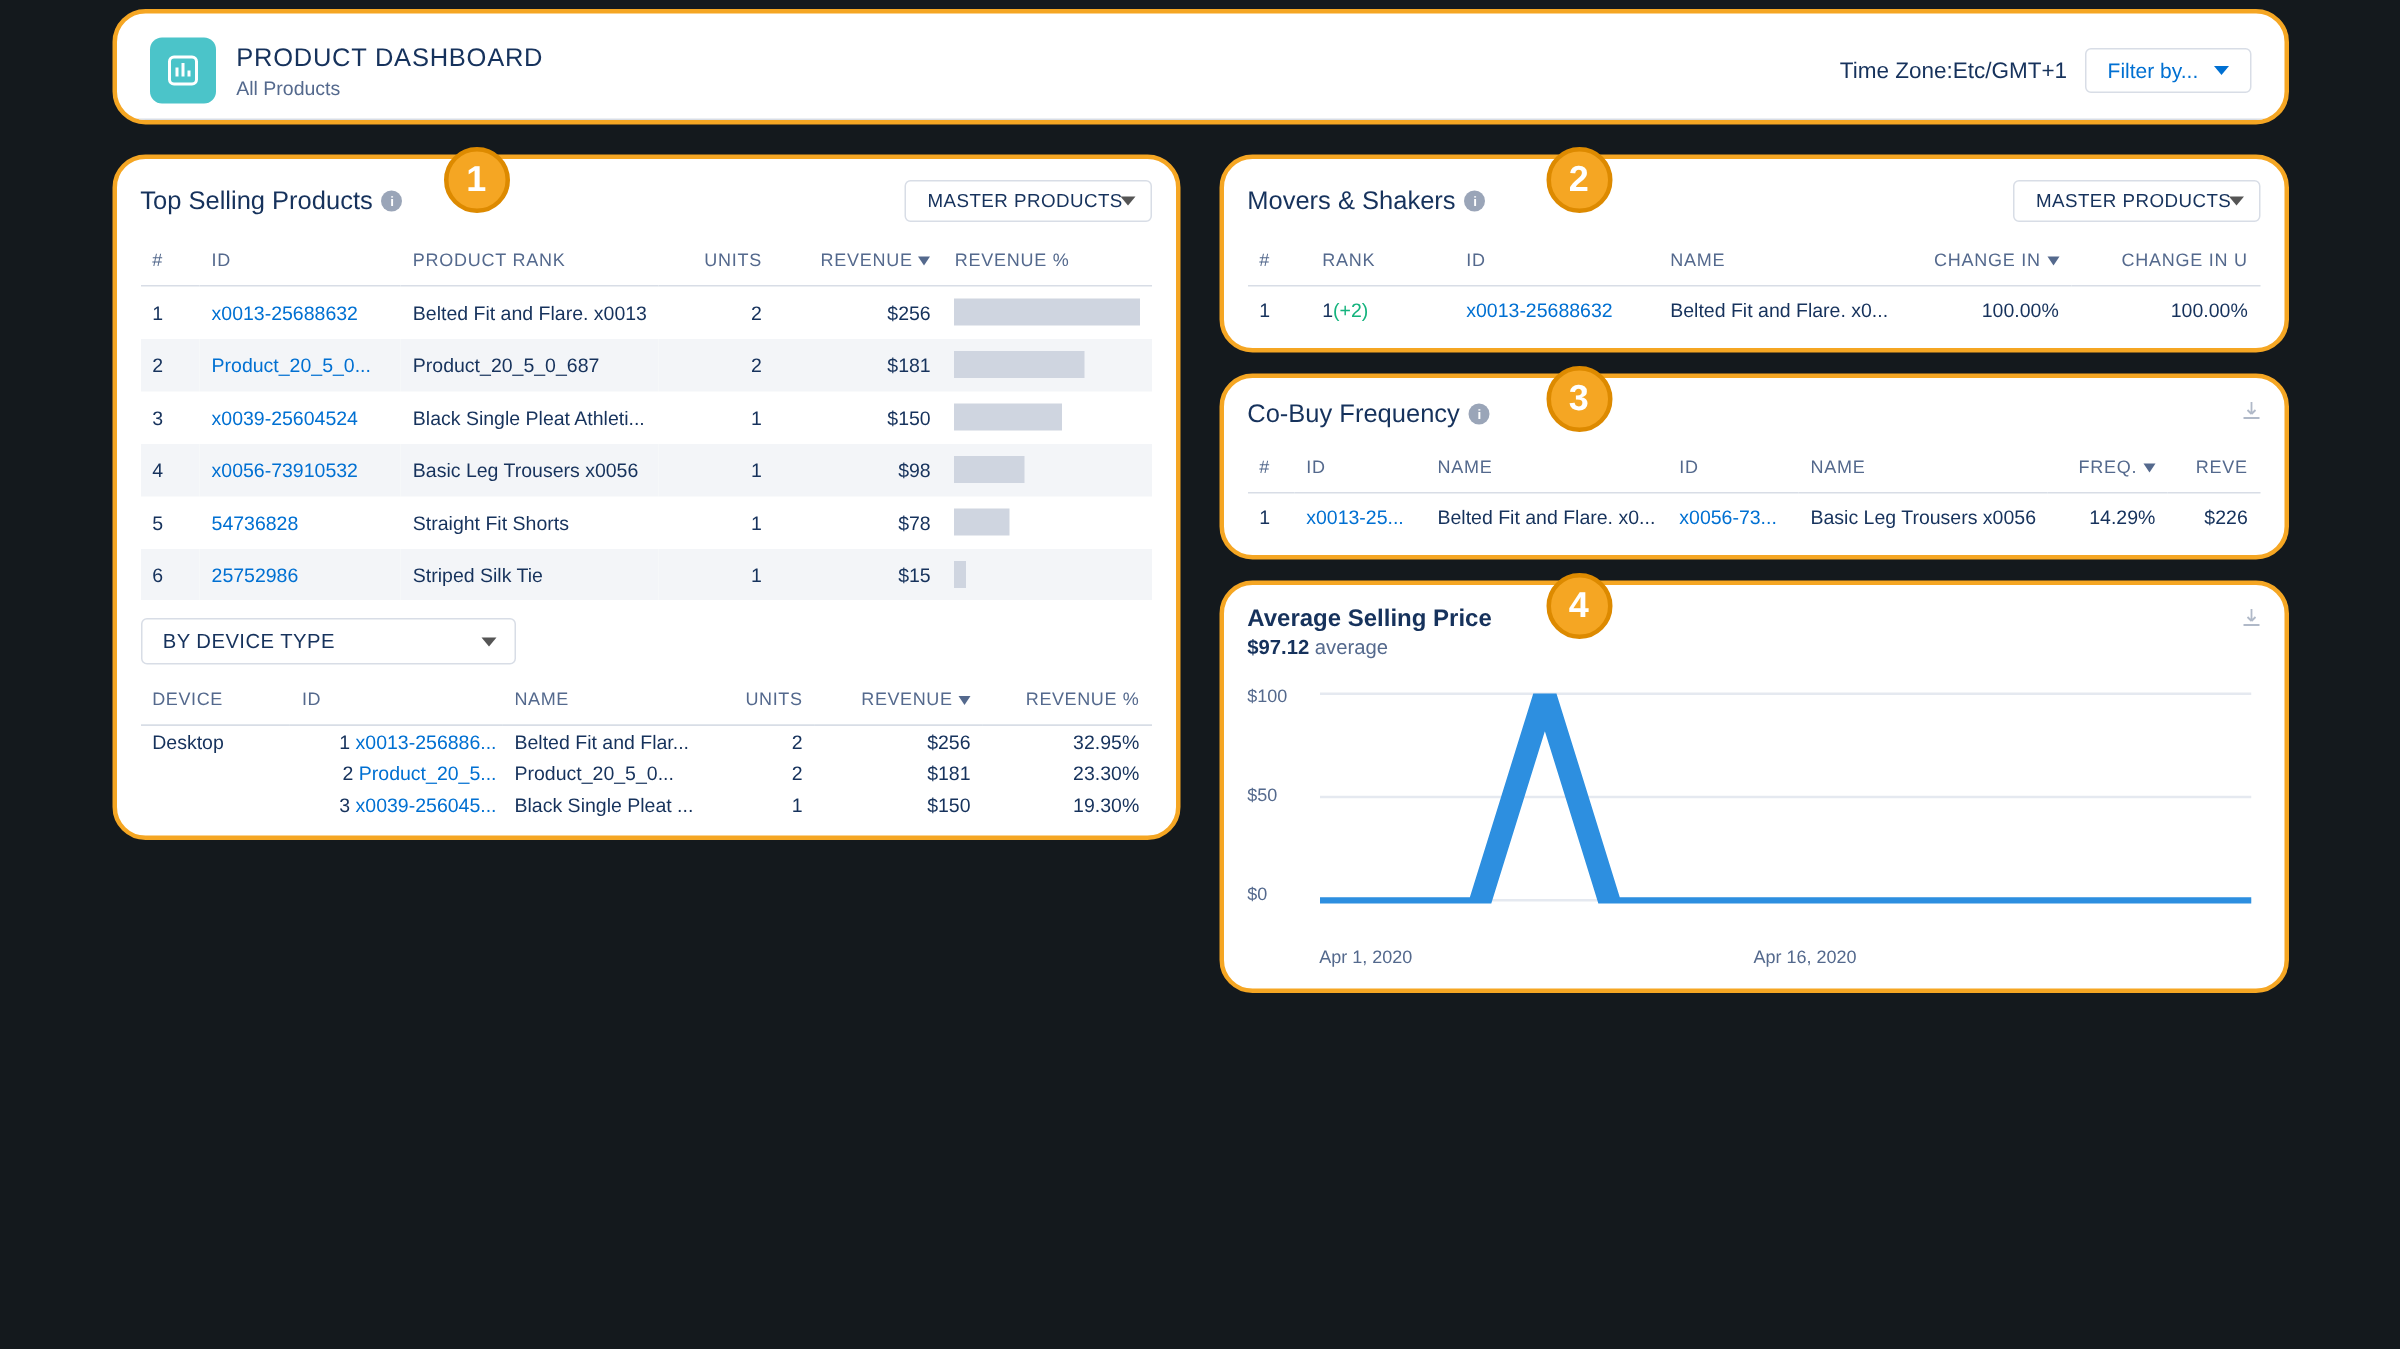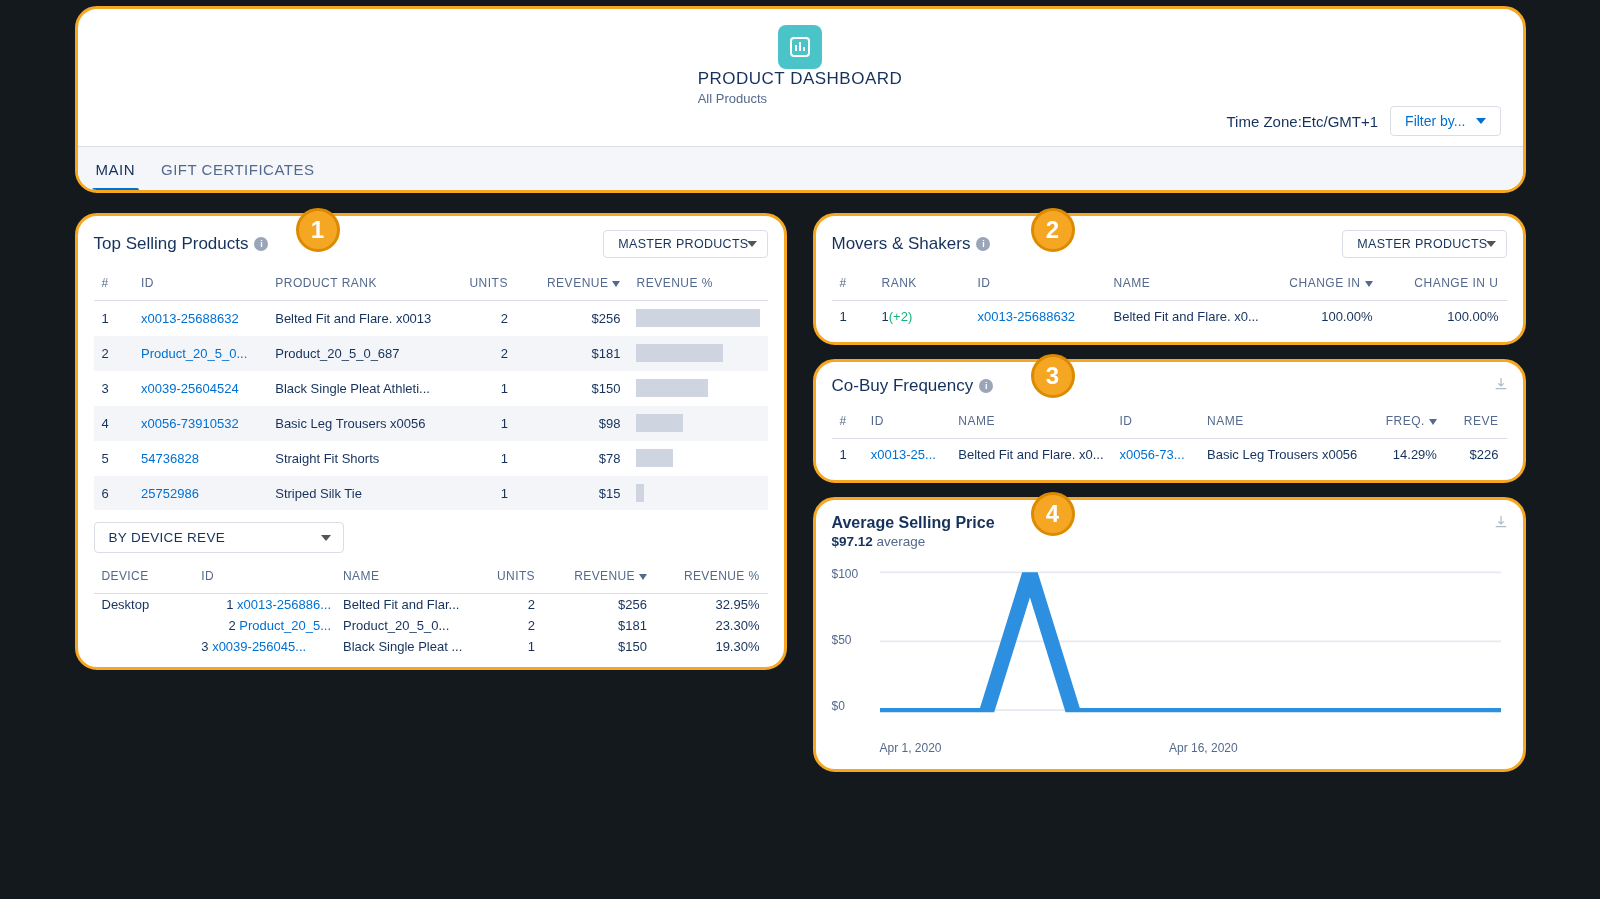--- a/index.html
+++ b/index.html
@@ -59,8 +59,8 @@
   .top-header{
     display:flex;align-items:center;
     padding:16px 22px 10px;
+    gap:14px;
     border-bottom:1px solid var(--border);
-    flex-direction:column;
   }
   .app-icon{
     width:44px;height:44px;border-radius:8px;

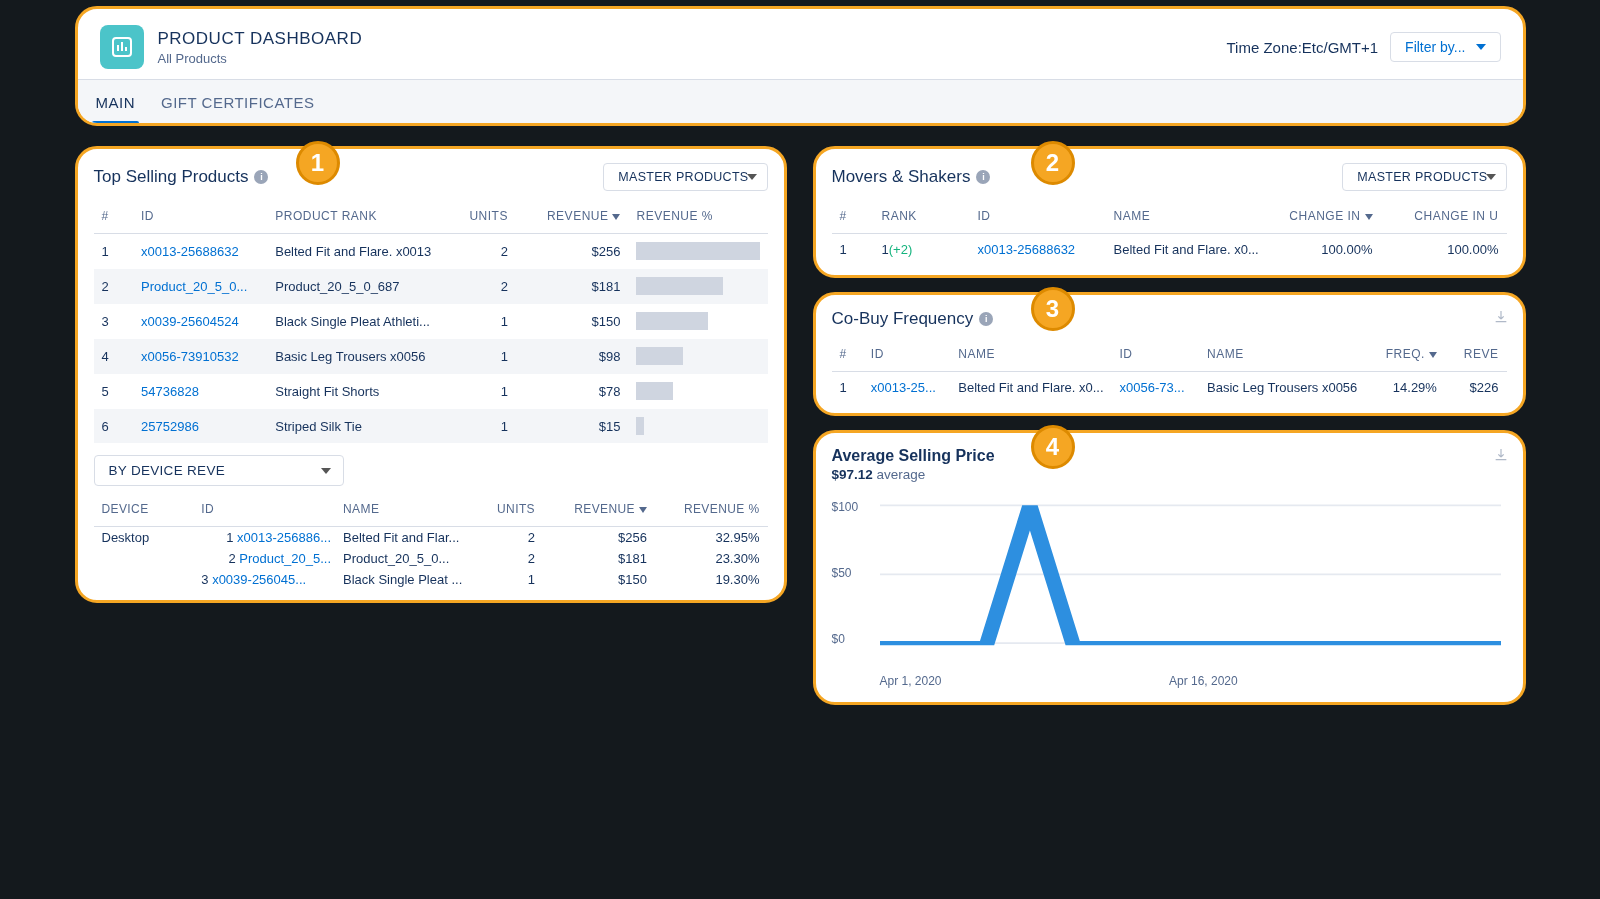--- a/index.html
+++ b/index.html
@@ -189,10 +189,6 @@
           <span class="caret"></span>
         </div>
       </div>
-    </div>
-    <div class="tabs">
-      <div class="tab active">MAIN</div>
-      <div class="tab">GIFT CERTIFICATES</div>
     </div>
   </div>
 

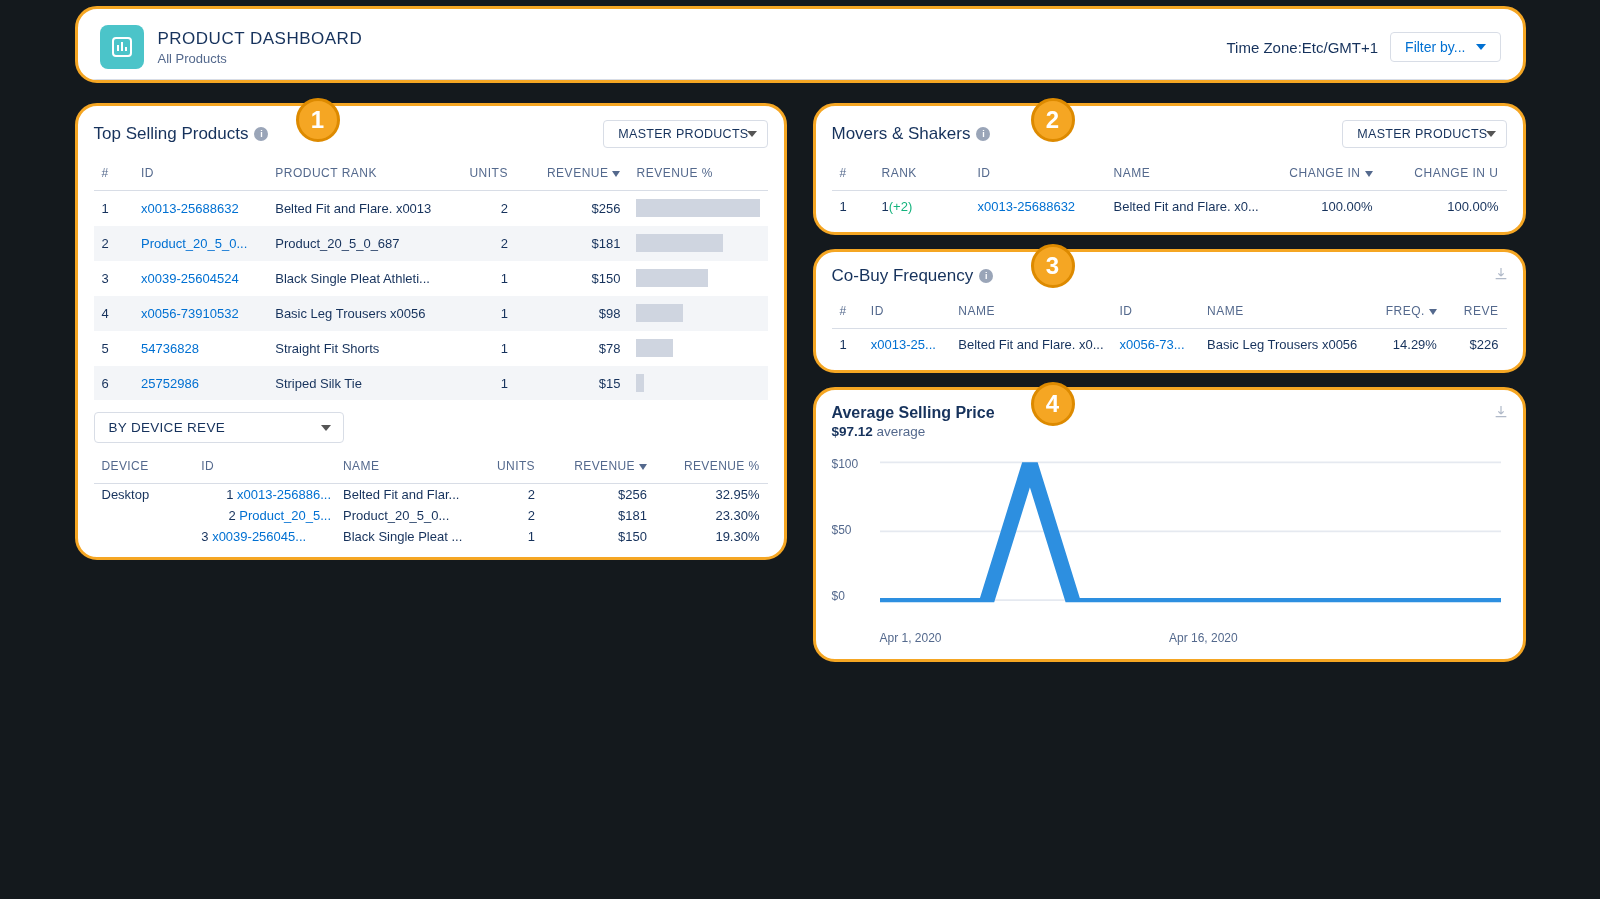--- a/index.html
+++ b/index.html
@@ -301,7 +301,7 @@
         </table>
 
         <div class="device-select">
-          <span>BY DEVICE REVE</span>
+          <span>BY DEVICE TYPE</span>
           <span class="caret"></span>
         </div>
 

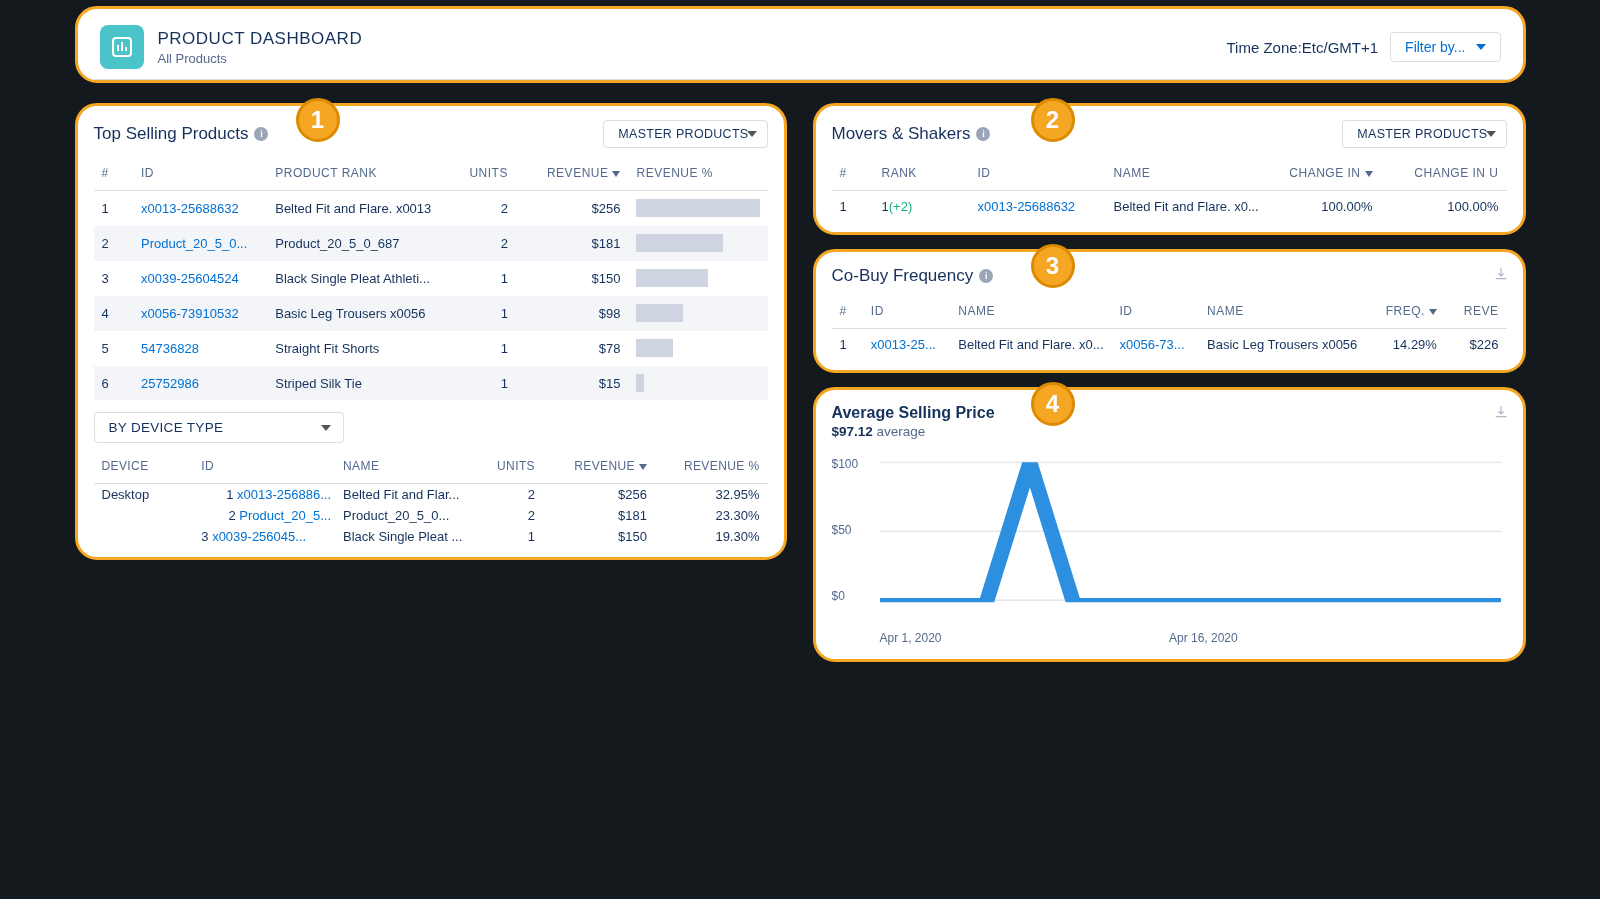--- a/index.html
+++ b/index.html
@@ -337,7 +337,7 @@
               </tr>
               <tr>
                 <td></td>
-                <td style="text-align:left;padding-right:4px">3 <span class="link">x0039-256045...</span></td>
+                <td style="text-align:right;padding-right:4px">3 <span class="link">x0039-256045...</span></td>
                 <td>Black Single Pleat ...</td>
                 <td class="r">1</td>
                 <td class="r">$150</td>

